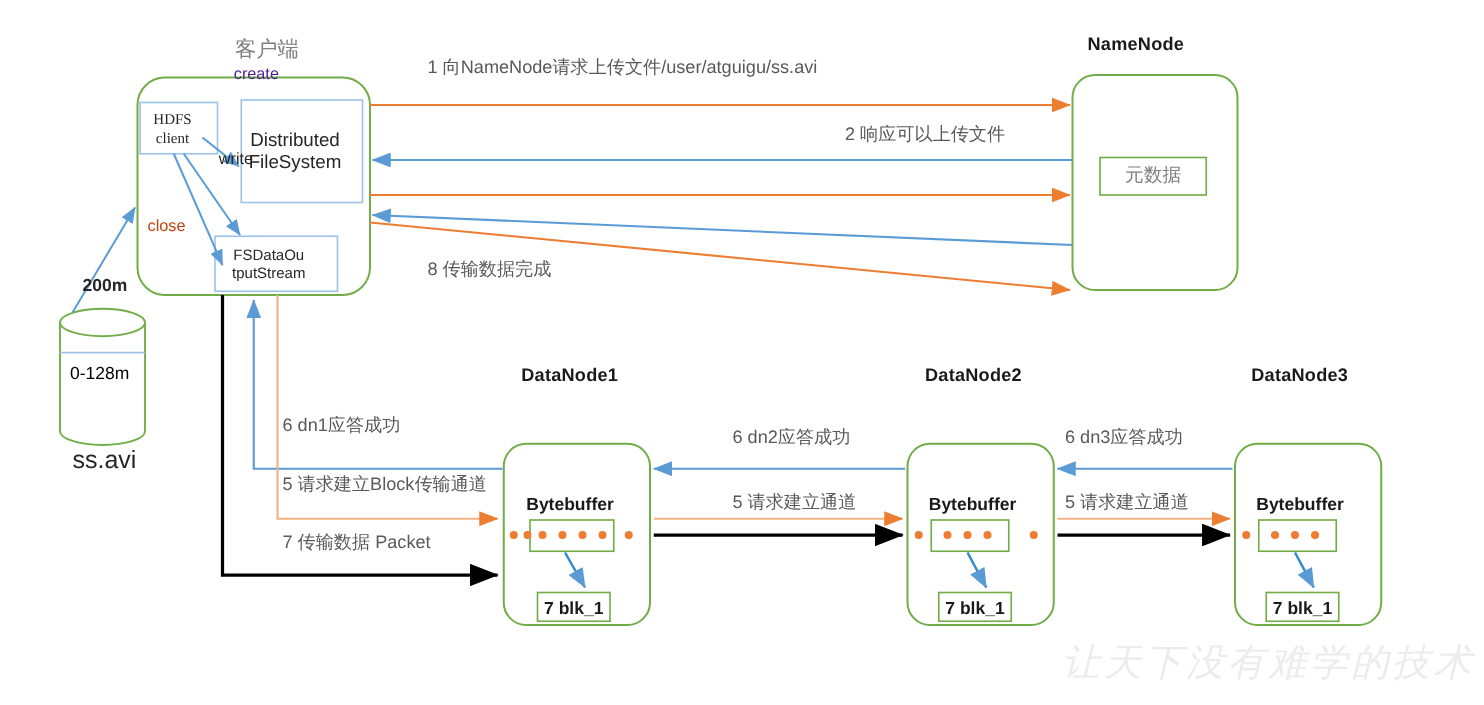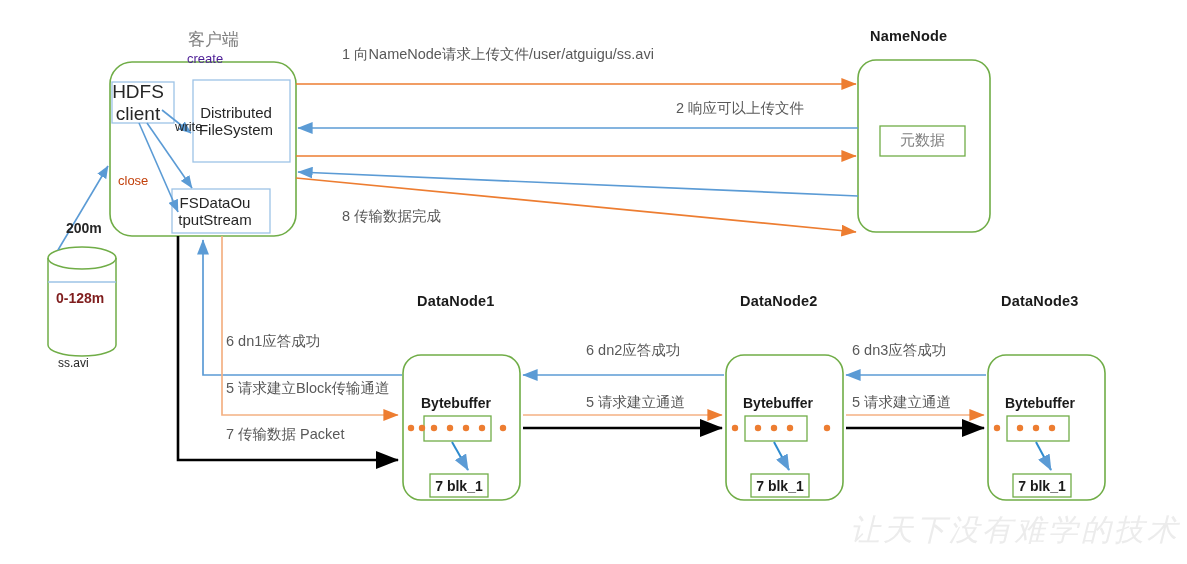--- a/index.html
+++ b/index.html
@@ -119,7 +119,7 @@
   </svg>
 
   <div class="lbl" style="left:188px;top:30px;font-size:17px;color:#7f7f7f;">客户端</div>
-  <div class="boxlabel" style="left:112px;top:82px;width:52px;height:41px;font-size:19px;color:#262626;">HDFS
+  <div class="boxlabel" style="left:112px;top:82px;width:52px;height:41px;font-size:12px;color:#262626;font-family:Liberation Serif, serif;">HDFS
 client</div>
   <div class="boxlabel" style="left:193px;top:80px;width:86px;height:82px;font-size:15px;color:#262626;">Distributed
 FileSystem</div>

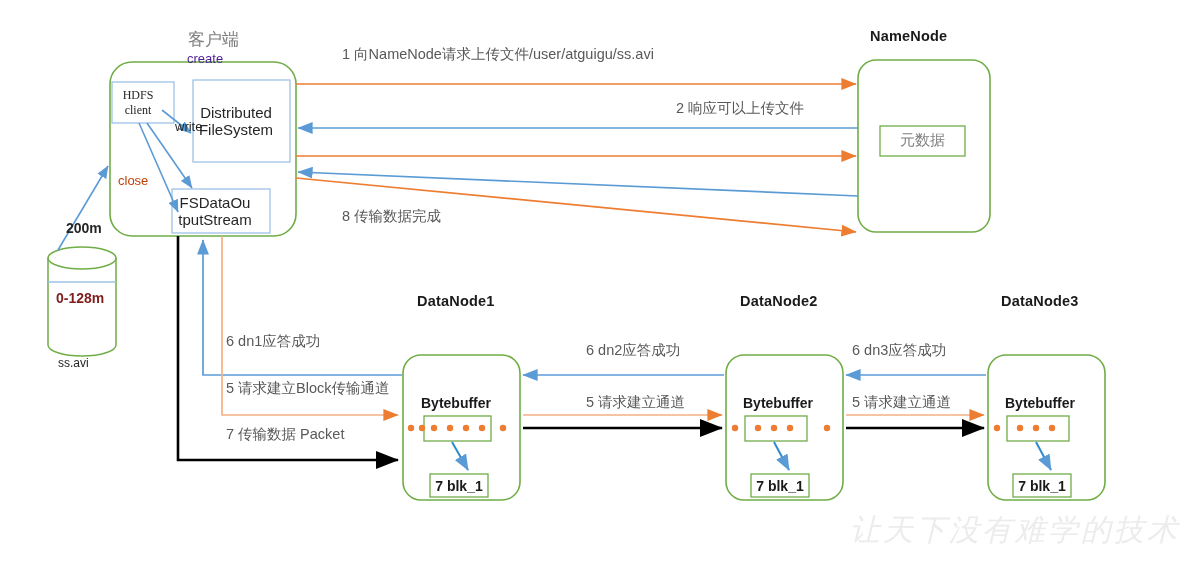--- a/index.html
+++ b/index.html
@@ -123,7 +123,7 @@
 client</div>
   <div class="boxlabel" style="left:193px;top:80px;width:86px;height:82px;font-size:15px;color:#262626;">Distributed
 FileSystem</div>
-  <div class="boxlabel" style="left:172px;top:189px;width:86px;height:44px;font-size:15px;color:#262626;">FSDataOu
+  <div class="boxlabel" style="left:172px;top:189px;width:86px;height:44px;font-size:12px;color:#262626;">FSDataOu
 tputStream</div>
   <div class="lbl small" style="left:159px;top:52px;color:#4c1d95;margin-left:28px;">create</div>
   <div class="lbl small" style="left:159px;top:120px;color:#262626;margin-left:16px;">write</div>

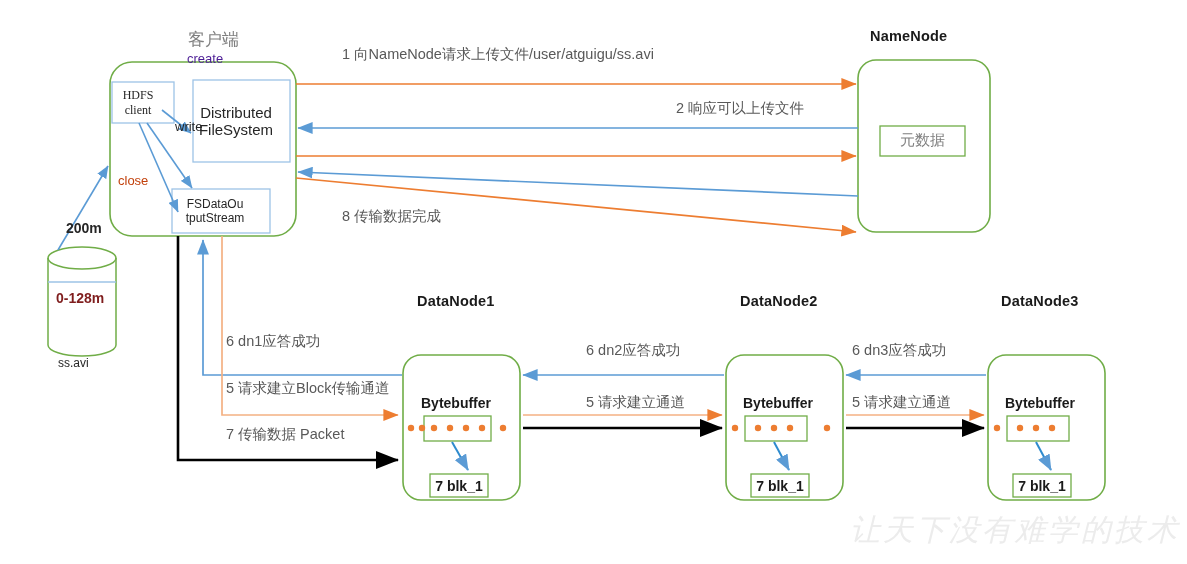--- a/index.html
+++ b/index.html
@@ -133,7 +133,7 @@
   <div class="boxlabel" style="left:880px;top:126px;width:85px;height:28px;font-size:15px;color:#7f7f7f;">元数据</div>
 
   <div class="lbl" style="left:66px;top:220px;font-size:14px;font-weight:700;color:#262626;">200m</div>
-  <div class="lbl" style="left:56px;top:290px;font-size:14px;font-weight:700;color:#7f1d1d;">0-128m</div>
+  <div class="lbl" style="left:56px;top:290px;font-size:14px;font-weight:400;color:#000000;">0-128m</div>
   <div class="lbl" style="left:58px;top:357px;font-size:12px;color:#262626;">ss.avi</div>
 
   <div class="lbl flowlabel" style="left:342px;top:46px;">1 向NameNode请求上传文件/user/atguigu/ss.avi</div>

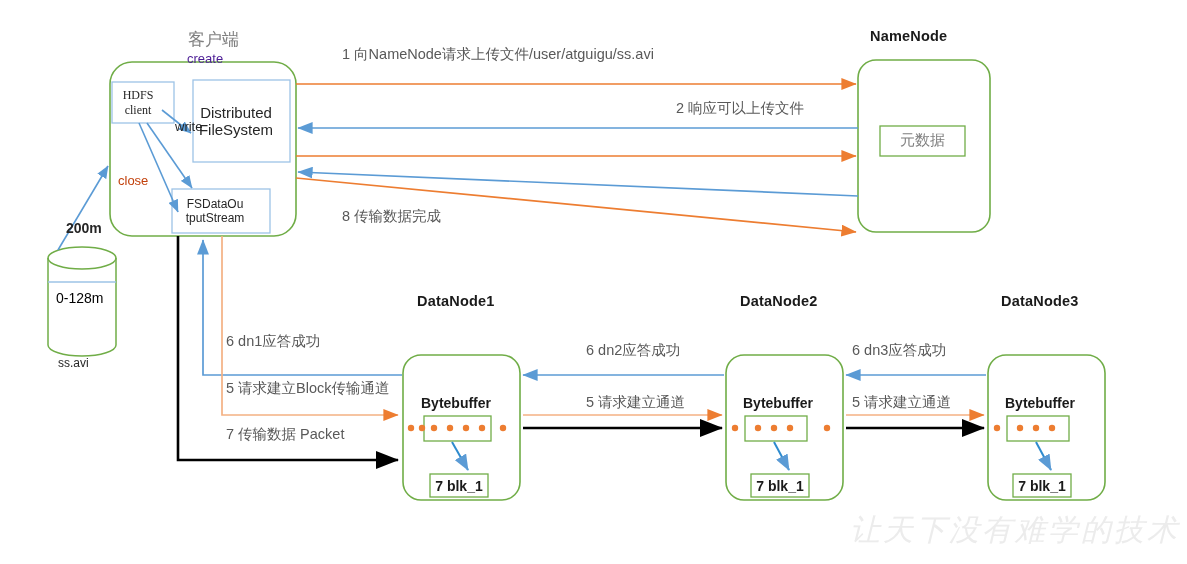--- a/index.html
+++ b/index.html
@@ -134,7 +134,7 @@
 
   <div class="lbl" style="left:66px;top:220px;font-size:14px;font-weight:700;color:#262626;">200m</div>
   <div class="lbl" style="left:56px;top:290px;font-size:14px;font-weight:400;color:#000000;">0-128m</div>
-  <div class="lbl" style="left:58px;top:357px;font-size:12px;color:#262626;">ss.avi</div>
+  <div class="lbl" style="left:58px;top:357px;font-size:20px;color:#262626;">ss.avi</div>
 
   <div class="lbl flowlabel" style="left:342px;top:46px;">1 向NameNode请求上传文件/user/atguigu/ss.avi</div>
   <div class="lbl flowlabel" style="left:676px;top:100px;">2 响应可以上传文件</div>

